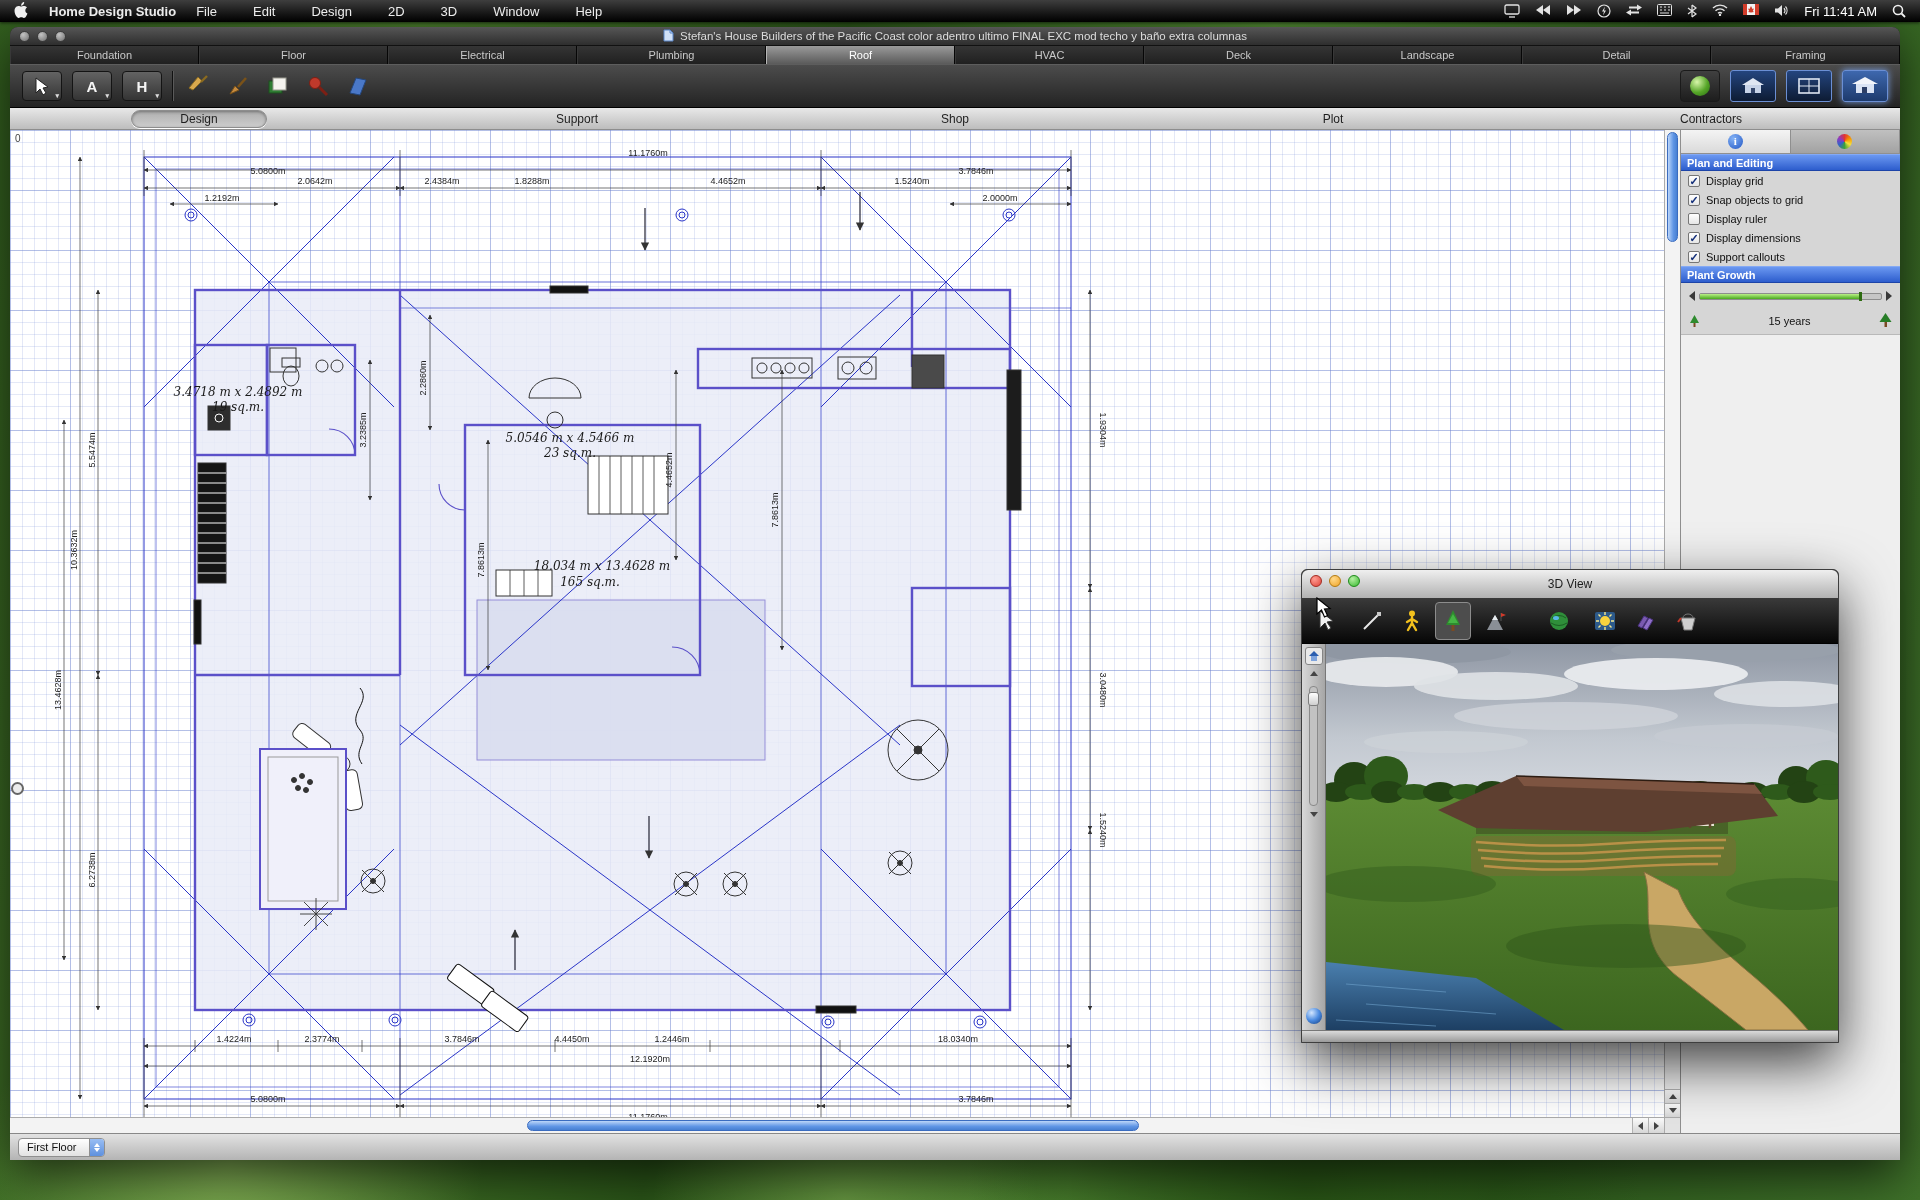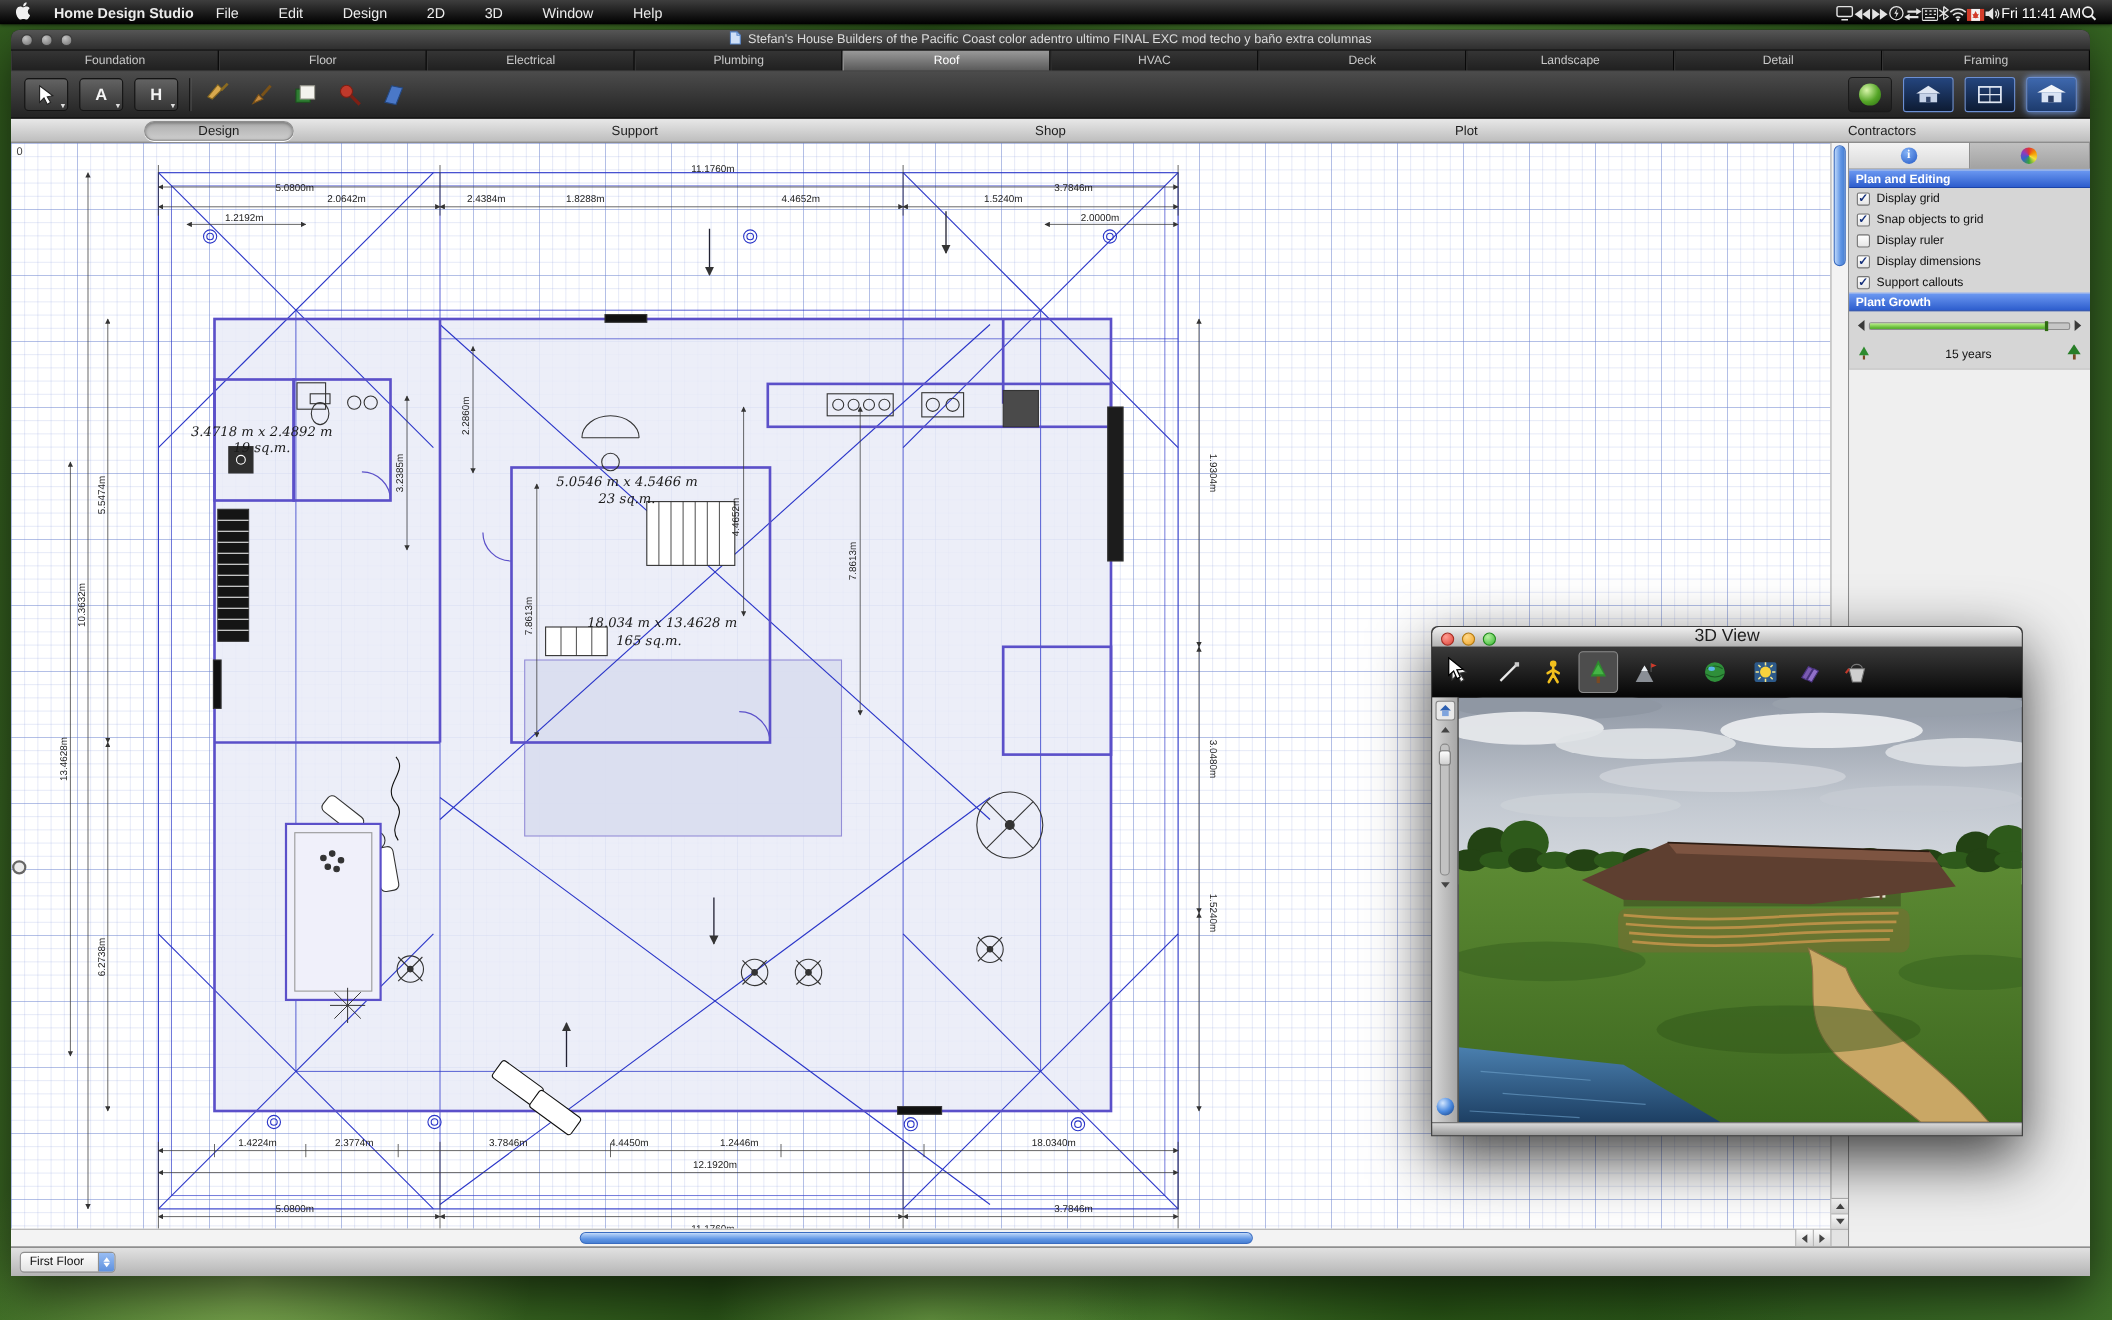--- a/index.html
+++ b/index.html
@@ -17,7 +17,7 @@
  box-shadow:0 1px 3px rgba(0,0,0,.6)}
 .menu-item{cursor:default}
 .app-name{font-weight:bold}
-.mstat{display:flex;align-items:flex-end;margin-left:auto}
+.mstat{display:flex;align-items:flex-start;gap:15px;margin-left:auto}
 .mstat span{display:flex;align-items:center}
 .clock{font-size:13px;color:#fff}
 

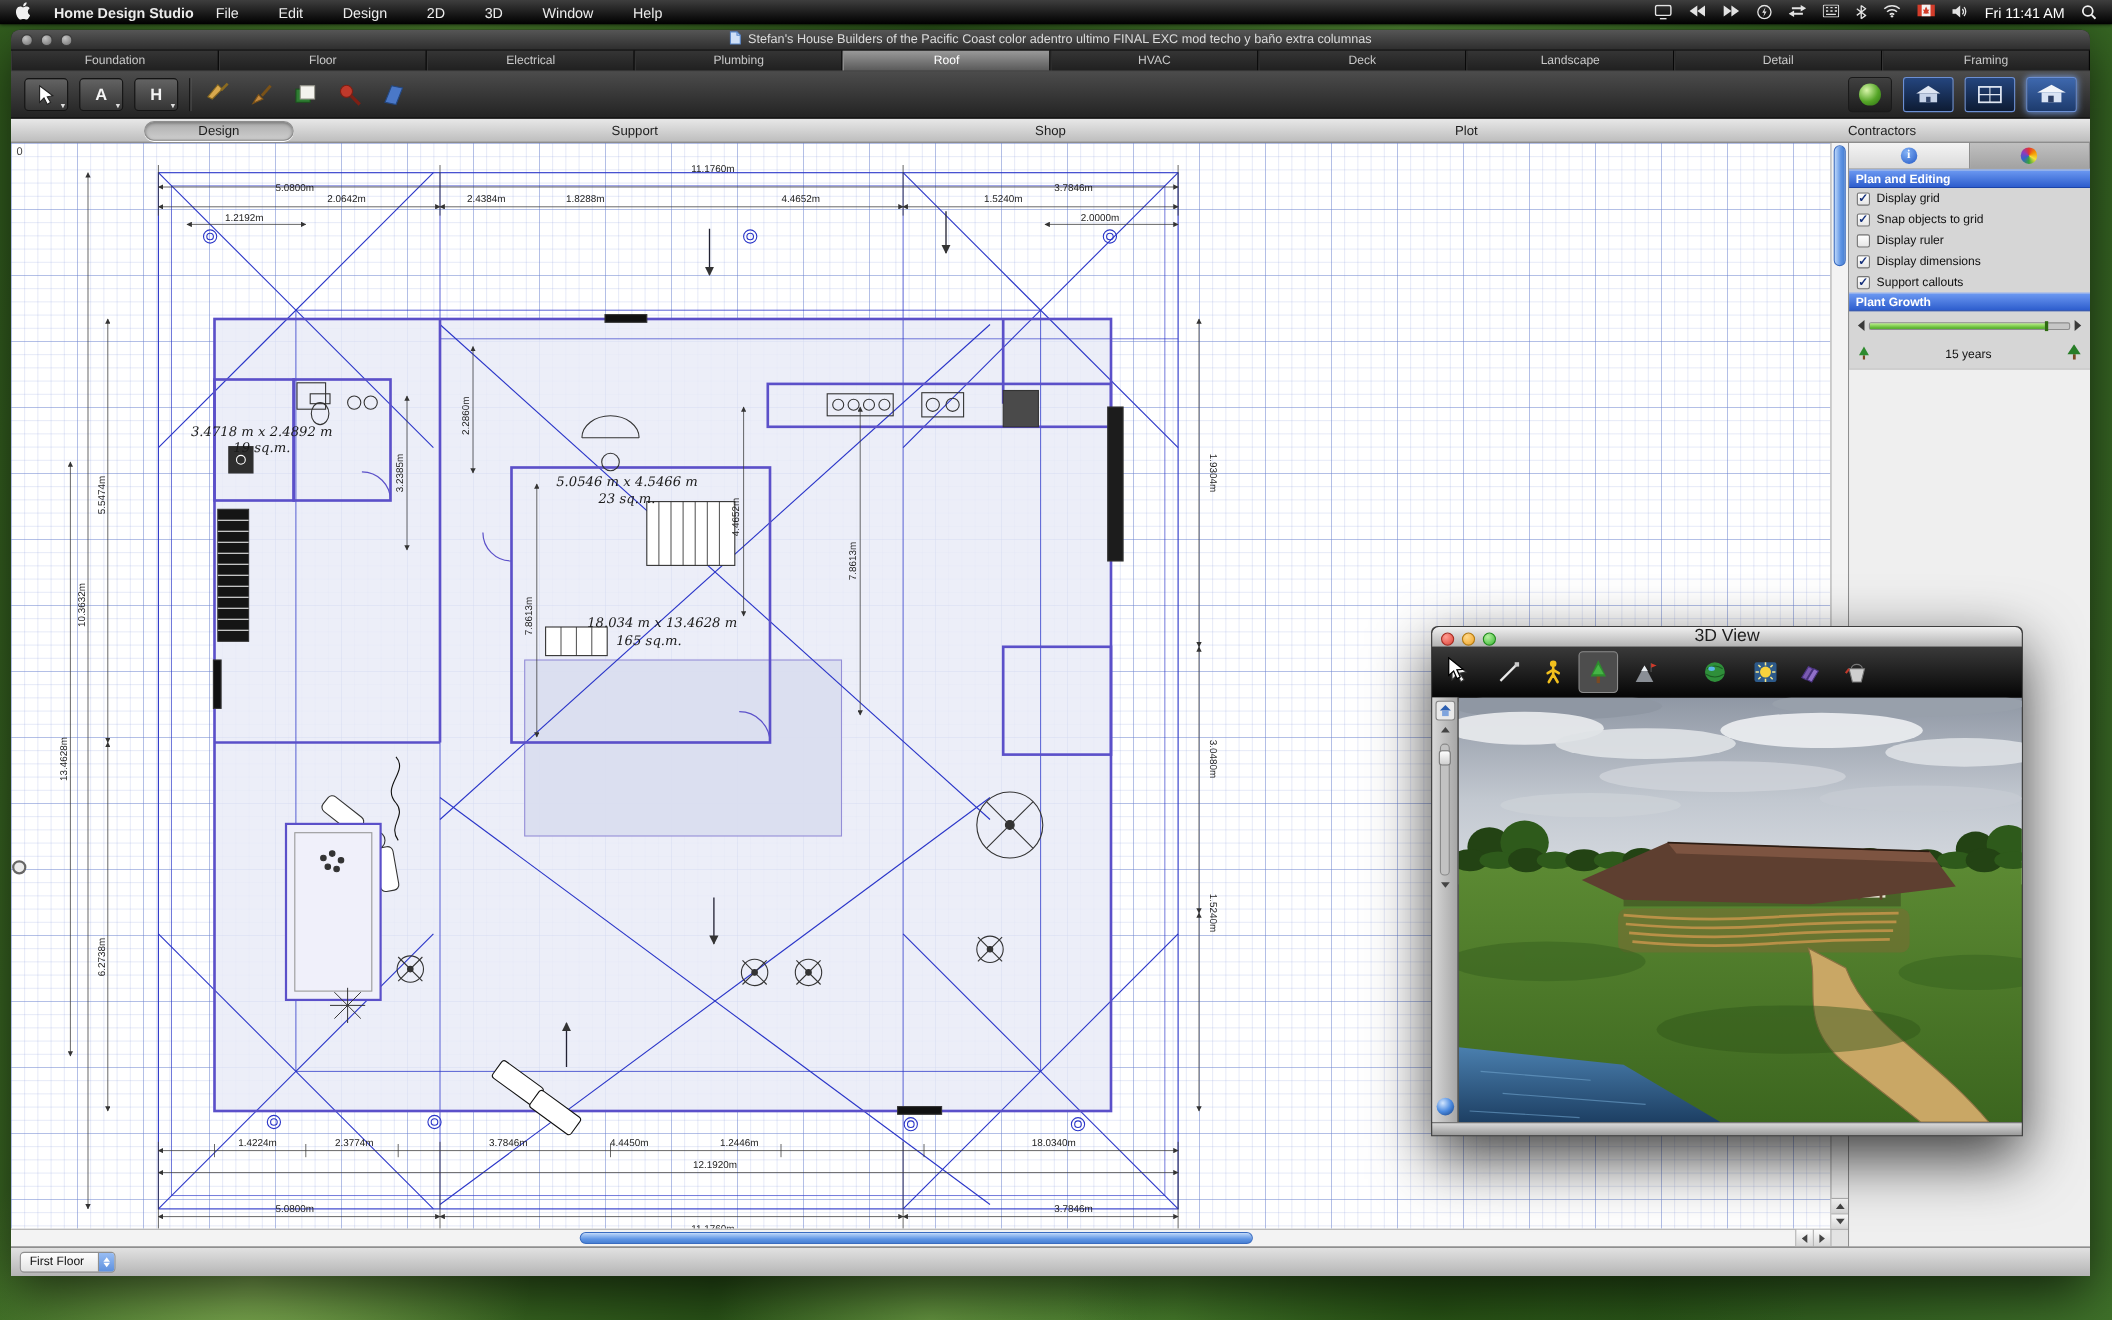--- a/index.html
+++ b/index.html
@@ -117,8 +117,8 @@
 
 .viewer3d{position:absolute;left:1301px;top:569px;width:538px;z-index:30;border:1px solid #3e3e3e;border-radius:6px 6px 0 0;
  background:#222;box-shadow:0 20px 55px rgba(0,0,0,.75)}
-.v3-title{height:18px;background:linear-gradient(#efefef,#b2b2b2);border-radius:6px 6px 0 0;position:relative;
- display:flex;justify-content:center;font-size:16px;color:#1d1d1d}
+.v3-title{height:28px;background:linear-gradient(#efefef,#b2b2b2);border-radius:6px 6px 0 0;position:relative;
+ display:flex;align-items:center;justify-content:center;font-size:12px;color:#1d1d1d}
 .v3-traffic{position:absolute;left:8px;top:5px;display:flex;gap:7px}
 .tl3{width:12px;height:12px;border-radius:50%;border:1px solid #999}
 .tlr{background:radial-gradient(circle at 35% 30%,#ff9d92,#df4339);border-color:#a52a20}

